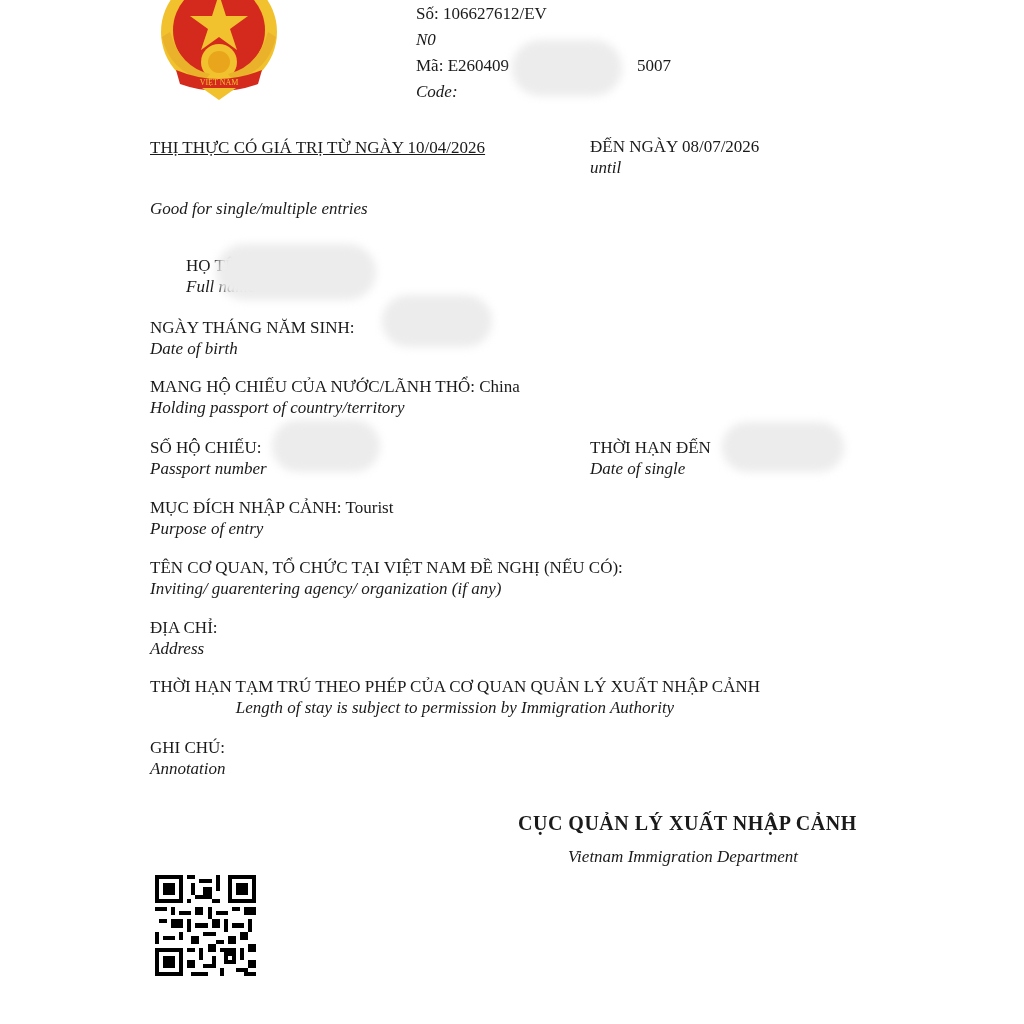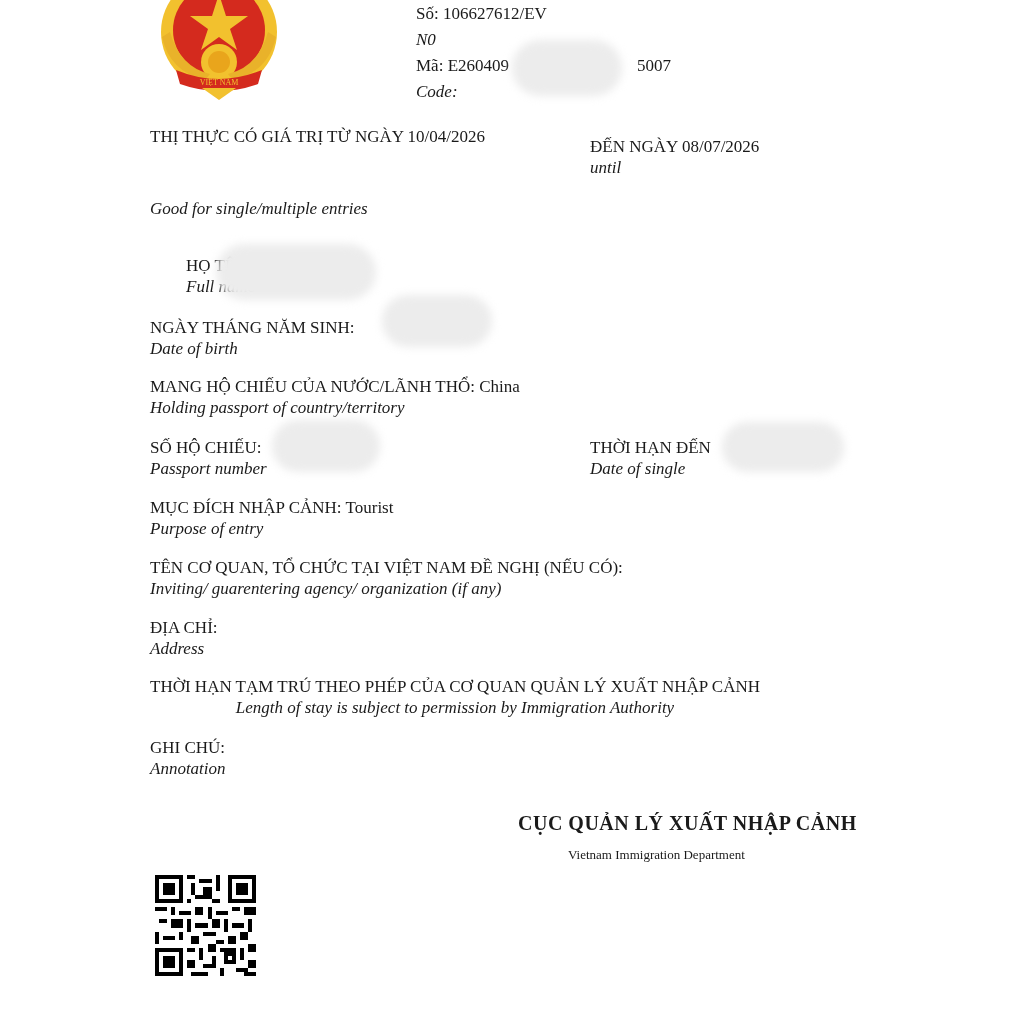--- a/index.html
+++ b/index.html
@@ -43,7 +43,7 @@
 <div class="hdr i" style="top:82px;">Code:</div>
 <div class="blur" style="left:512px;top:40px;width:110px;height:56px;"></div>
 
-<div class="field" style="top:127px;">
+<div class="field" style="top:138px;text-decoration:underline;">
   <div class="vn">THỊ THỰC CÓ GIÁ TRỊ TỪ NGÀY 10/04/2026</div>
 </div>
 <div class="col2" style="top:137px;">

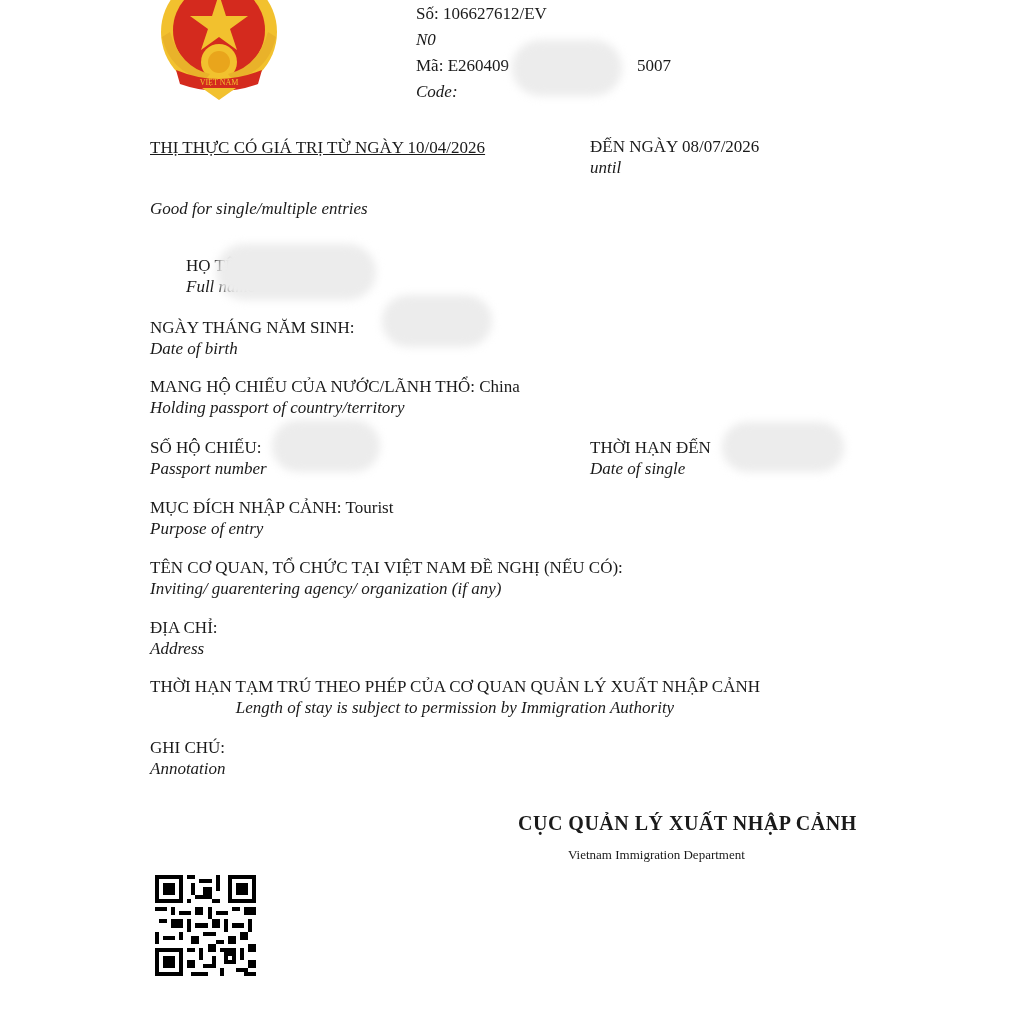--- a/index.html
+++ b/index.html
@@ -14,7 +14,7 @@
   .en { font-size:17px; line-height:21px; font-style:italic; white-space:nowrap; }
   .col2 { position:absolute; left:590px; }
   .sig-title { position:absolute; left:518px; top:812px; font-size:20px; font-weight:bold; letter-spacing:0.5px; white-space:nowrap; }
-  .sig-sub { position:absolute; left:568px; top:847px; font-size:13px; white-space:nowrap; }
+  .sig-sub { position:absolute; left:568px; top:847px; font-size:17px; font-style:italic; white-space:nowrap; }
   .qr { position:absolute; left:155px; top:875px; width:101px; height:101px; }
 </style>
 </head>

